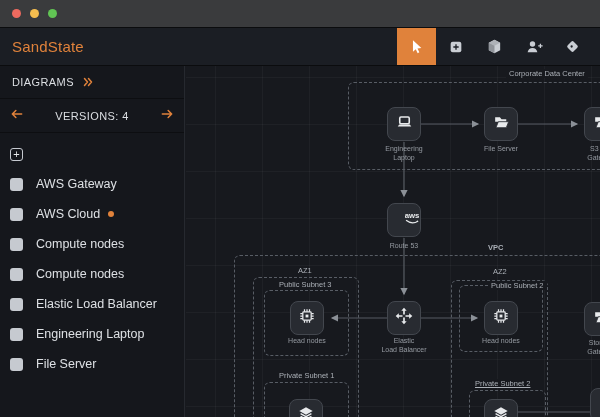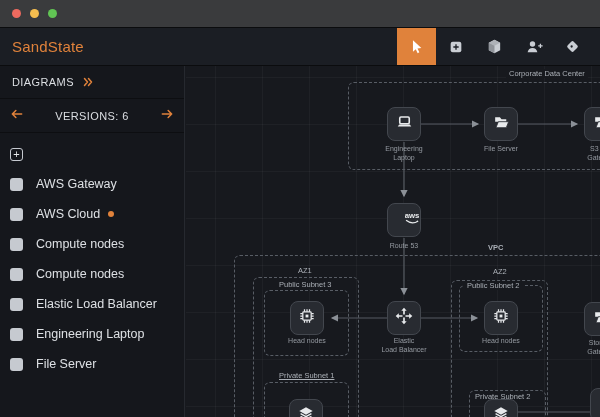--- a/index.html
+++ b/index.html
@@ -133,7 +133,7 @@
           </svg>
       </span>
     </button>
-    <span>VERSIONS: 6</span>
+    <span>VERSIONS: 4</span>
     <button class="sb-arrow">
       <span>
         <svg width="14" height="12" viewBox="0 0 24 20" fill="none" stroke="#e0823b" stroke-width="2.6" stroke-linecap="round" stroke-linejoin="round">

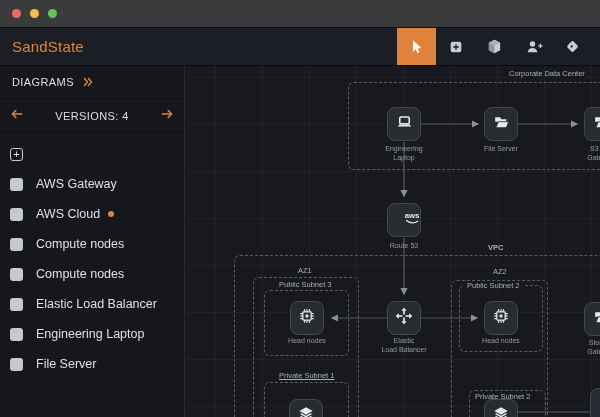--- a/index.html
+++ b/index.html
@@ -195,7 +195,7 @@
   <span class="clabel" style="left:90px;top:214px;">Public Subnet 3</span>
   <span class="clabel" style="left:90px;top:305px;text-decoration:underline;">Private Subnet 1</span>
   <span class="clabel" style="left:304px;top:201px;background:transparent;">AZ2</span>
-  <span class="clabel" style="left:278px;top:215px;text-align:center;">Public Subnet 2</span>
+  <span class="clabel" style="left:302px;top:215px;text-align:center;">Public Subnet 2</span>
   <span class="clabel" style="left:286px;top:326px;">Private Subnet 2</span>
 
   <svg class="wires" width="414" height="351">

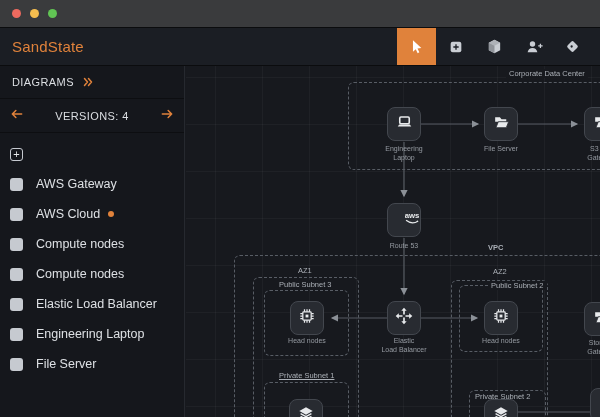--- a/index.html
+++ b/index.html
@@ -193,7 +193,7 @@
   <span class="clabel" style="left:299px;top:177px;background:transparent;font-weight:bold;">VPC</span>
   <span class="clabel" style="left:109px;top:200px;background:transparent;">AZ1</span>
   <span class="clabel" style="left:90px;top:214px;">Public Subnet 3</span>
-  <span class="clabel" style="left:90px;top:305px;text-decoration:underline;">Private Subnet 1</span>
+  <span class="clabel" style="left:90px;top:305px;">Private Subnet 1</span>
   <span class="clabel" style="left:304px;top:201px;background:transparent;">AZ2</span>
   <span class="clabel" style="left:302px;top:215px;text-align:center;">Public Subnet 2</span>
   <span class="clabel" style="left:286px;top:326px;">Private Subnet 2</span>

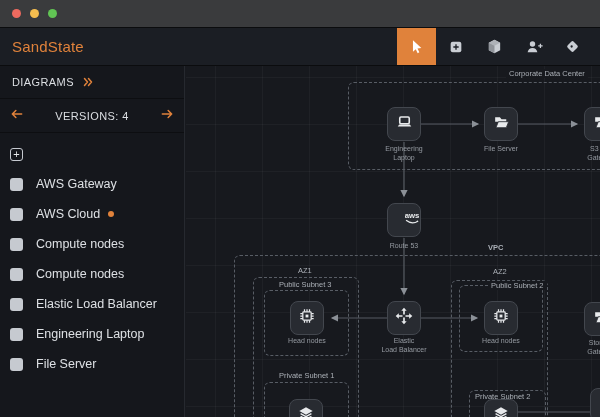--- a/index.html
+++ b/index.html
@@ -196,7 +196,7 @@
   <span class="clabel" style="left:90px;top:305px;">Private Subnet 1</span>
   <span class="clabel" style="left:304px;top:201px;background:transparent;">AZ2</span>
   <span class="clabel" style="left:302px;top:215px;text-align:center;">Public Subnet 2</span>
-  <span class="clabel" style="left:286px;top:326px;">Private Subnet 2</span>
+  <span class="clabel" style="left:286px;top:313px;text-decoration:underline;">Private Subnet 2</span>
 
   <svg class="wires" width="414" height="351">
     <defs>

